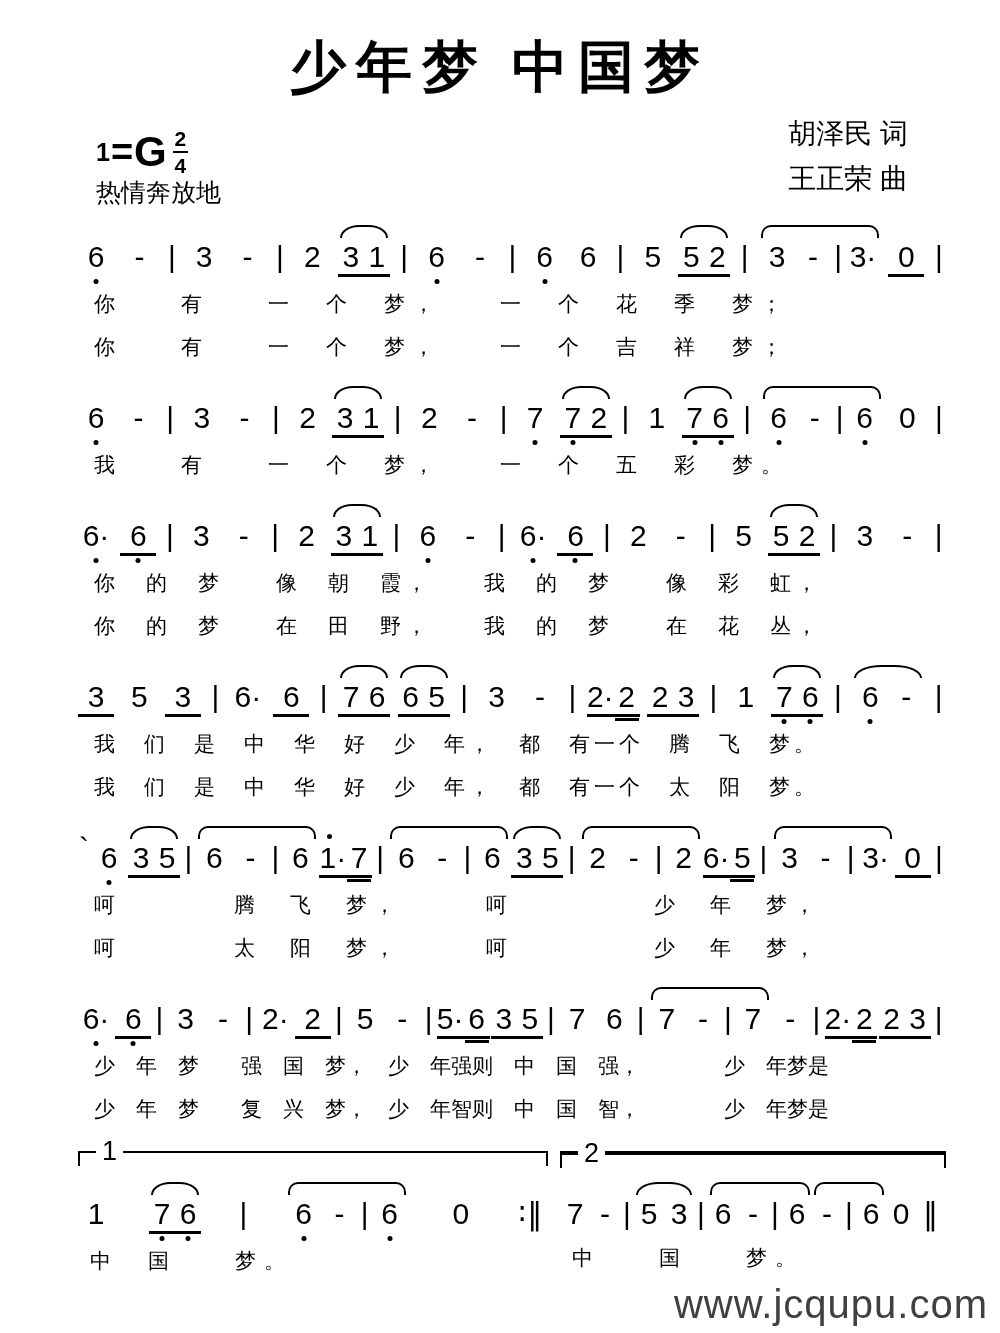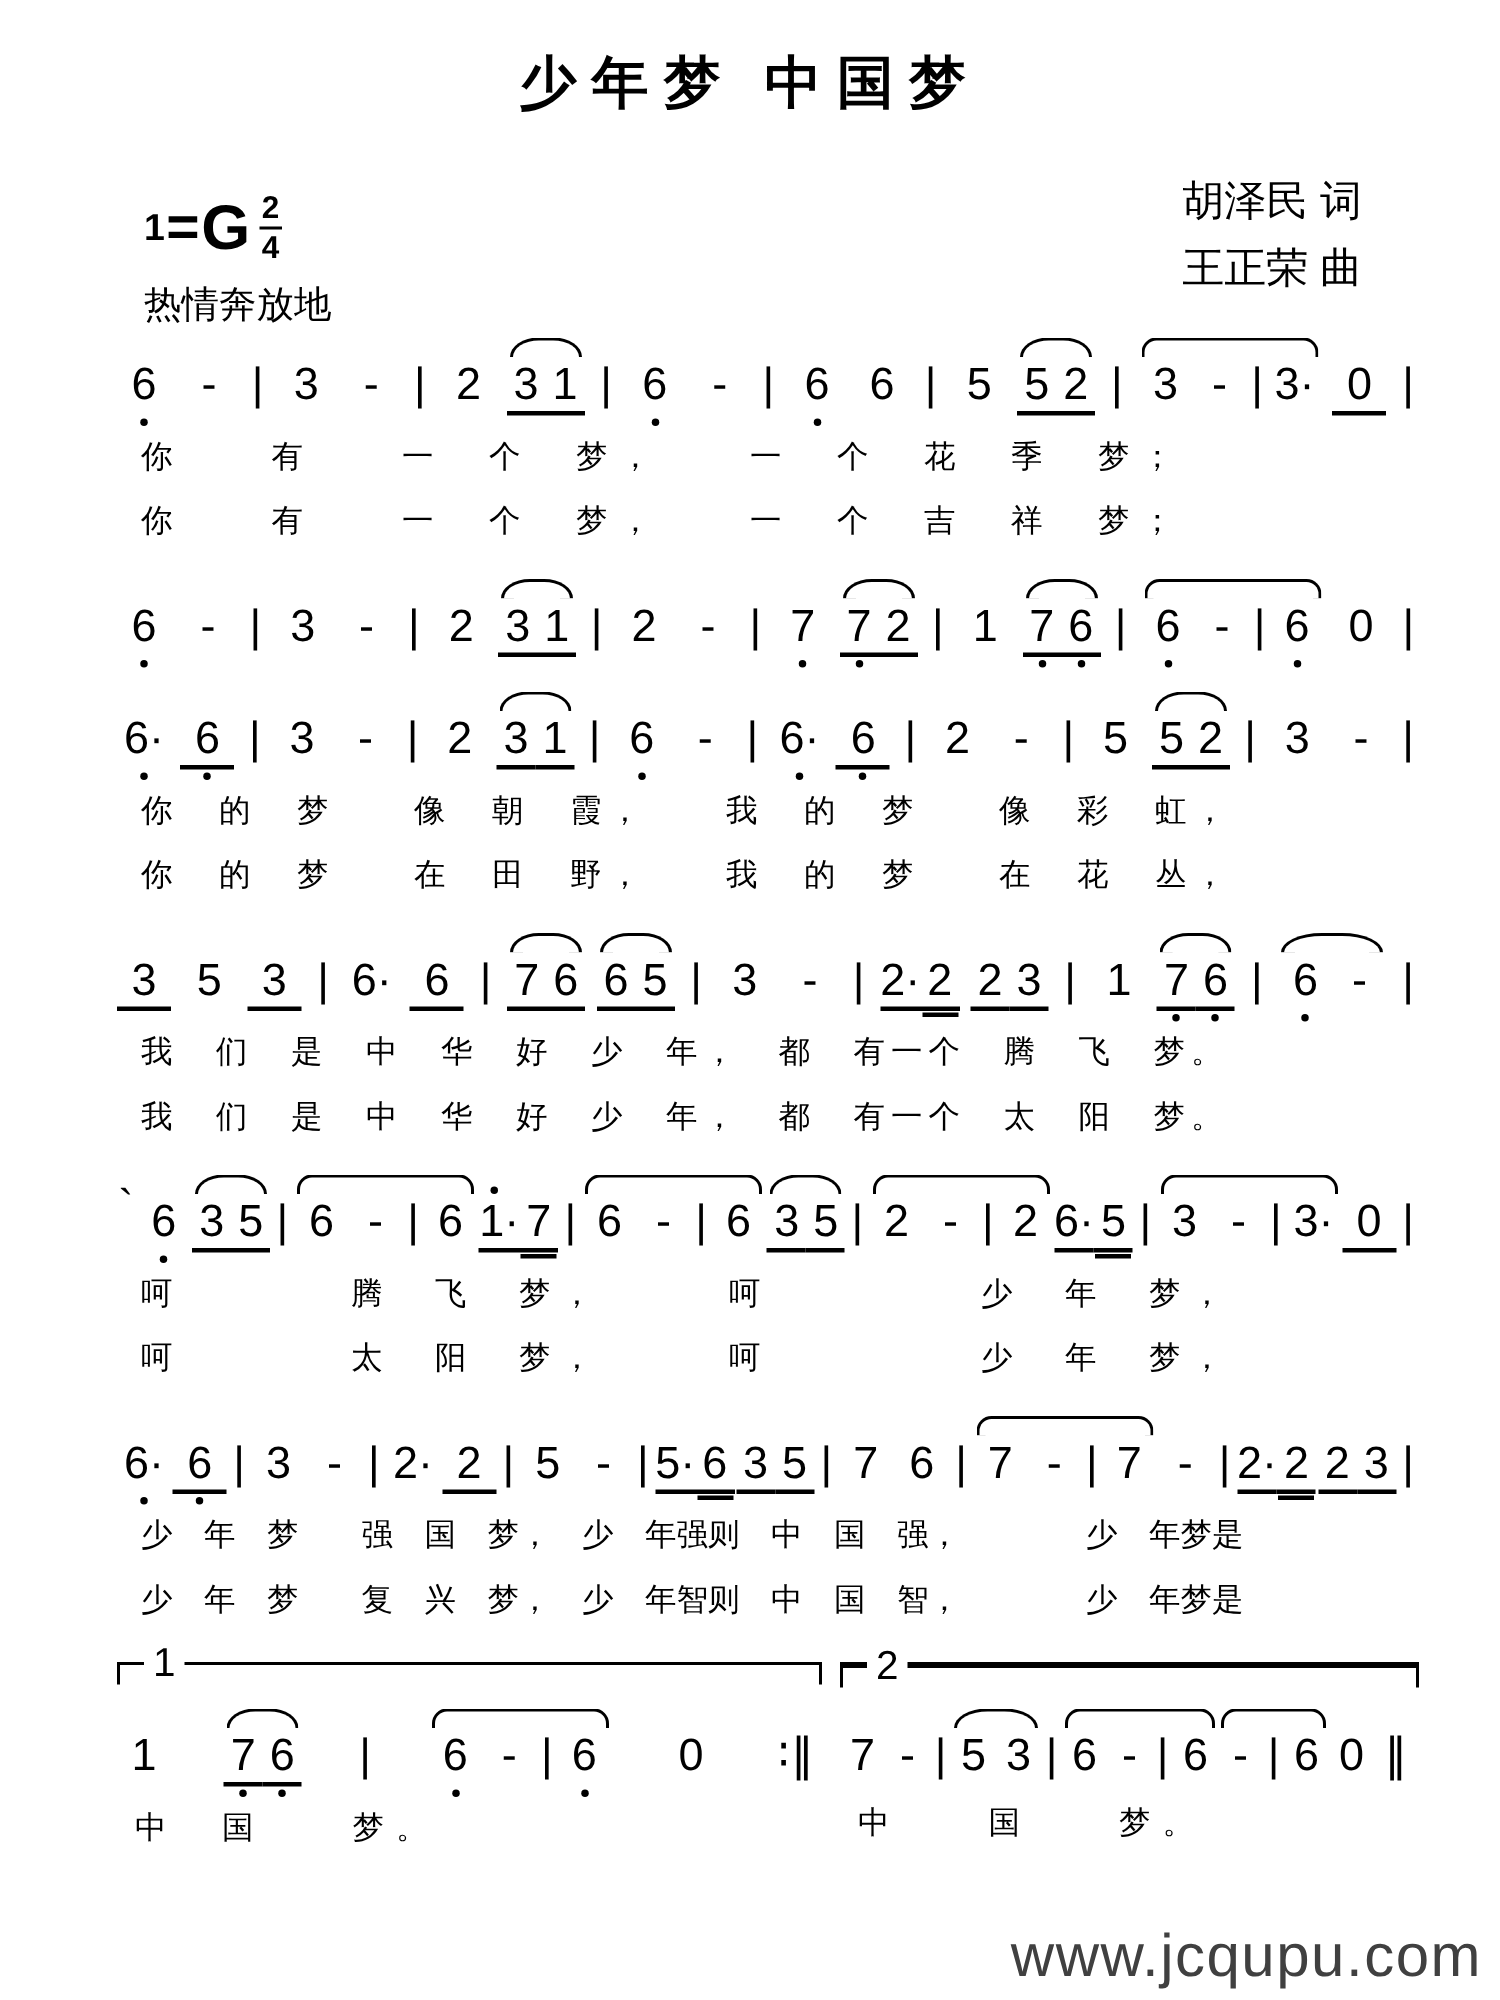--- a/index.html
+++ b/index.html
@@ -6,7 +6,7 @@
   body{width:1000px;height:1333px;position:relative;overflow:hidden;
        font-family:"Liberation Sans",sans-serif;color:#000;}
   .title{margin-top:30px;text-align:center;font-family:"Liberation Serif",serif;
-         font-weight:bold;font-size:38px;letter-spacing:10px;}
+         font-weight:bold;font-size:56px;letter-spacing:10px;}
   .credits{position:absolute;right:92px;top:112px;font-family:Liberation Sans, sans-serif;
            font-size:28px;line-height:1.6;text-align:right;}
   .keyblock{position:absolute;left:96px;top:128px;}

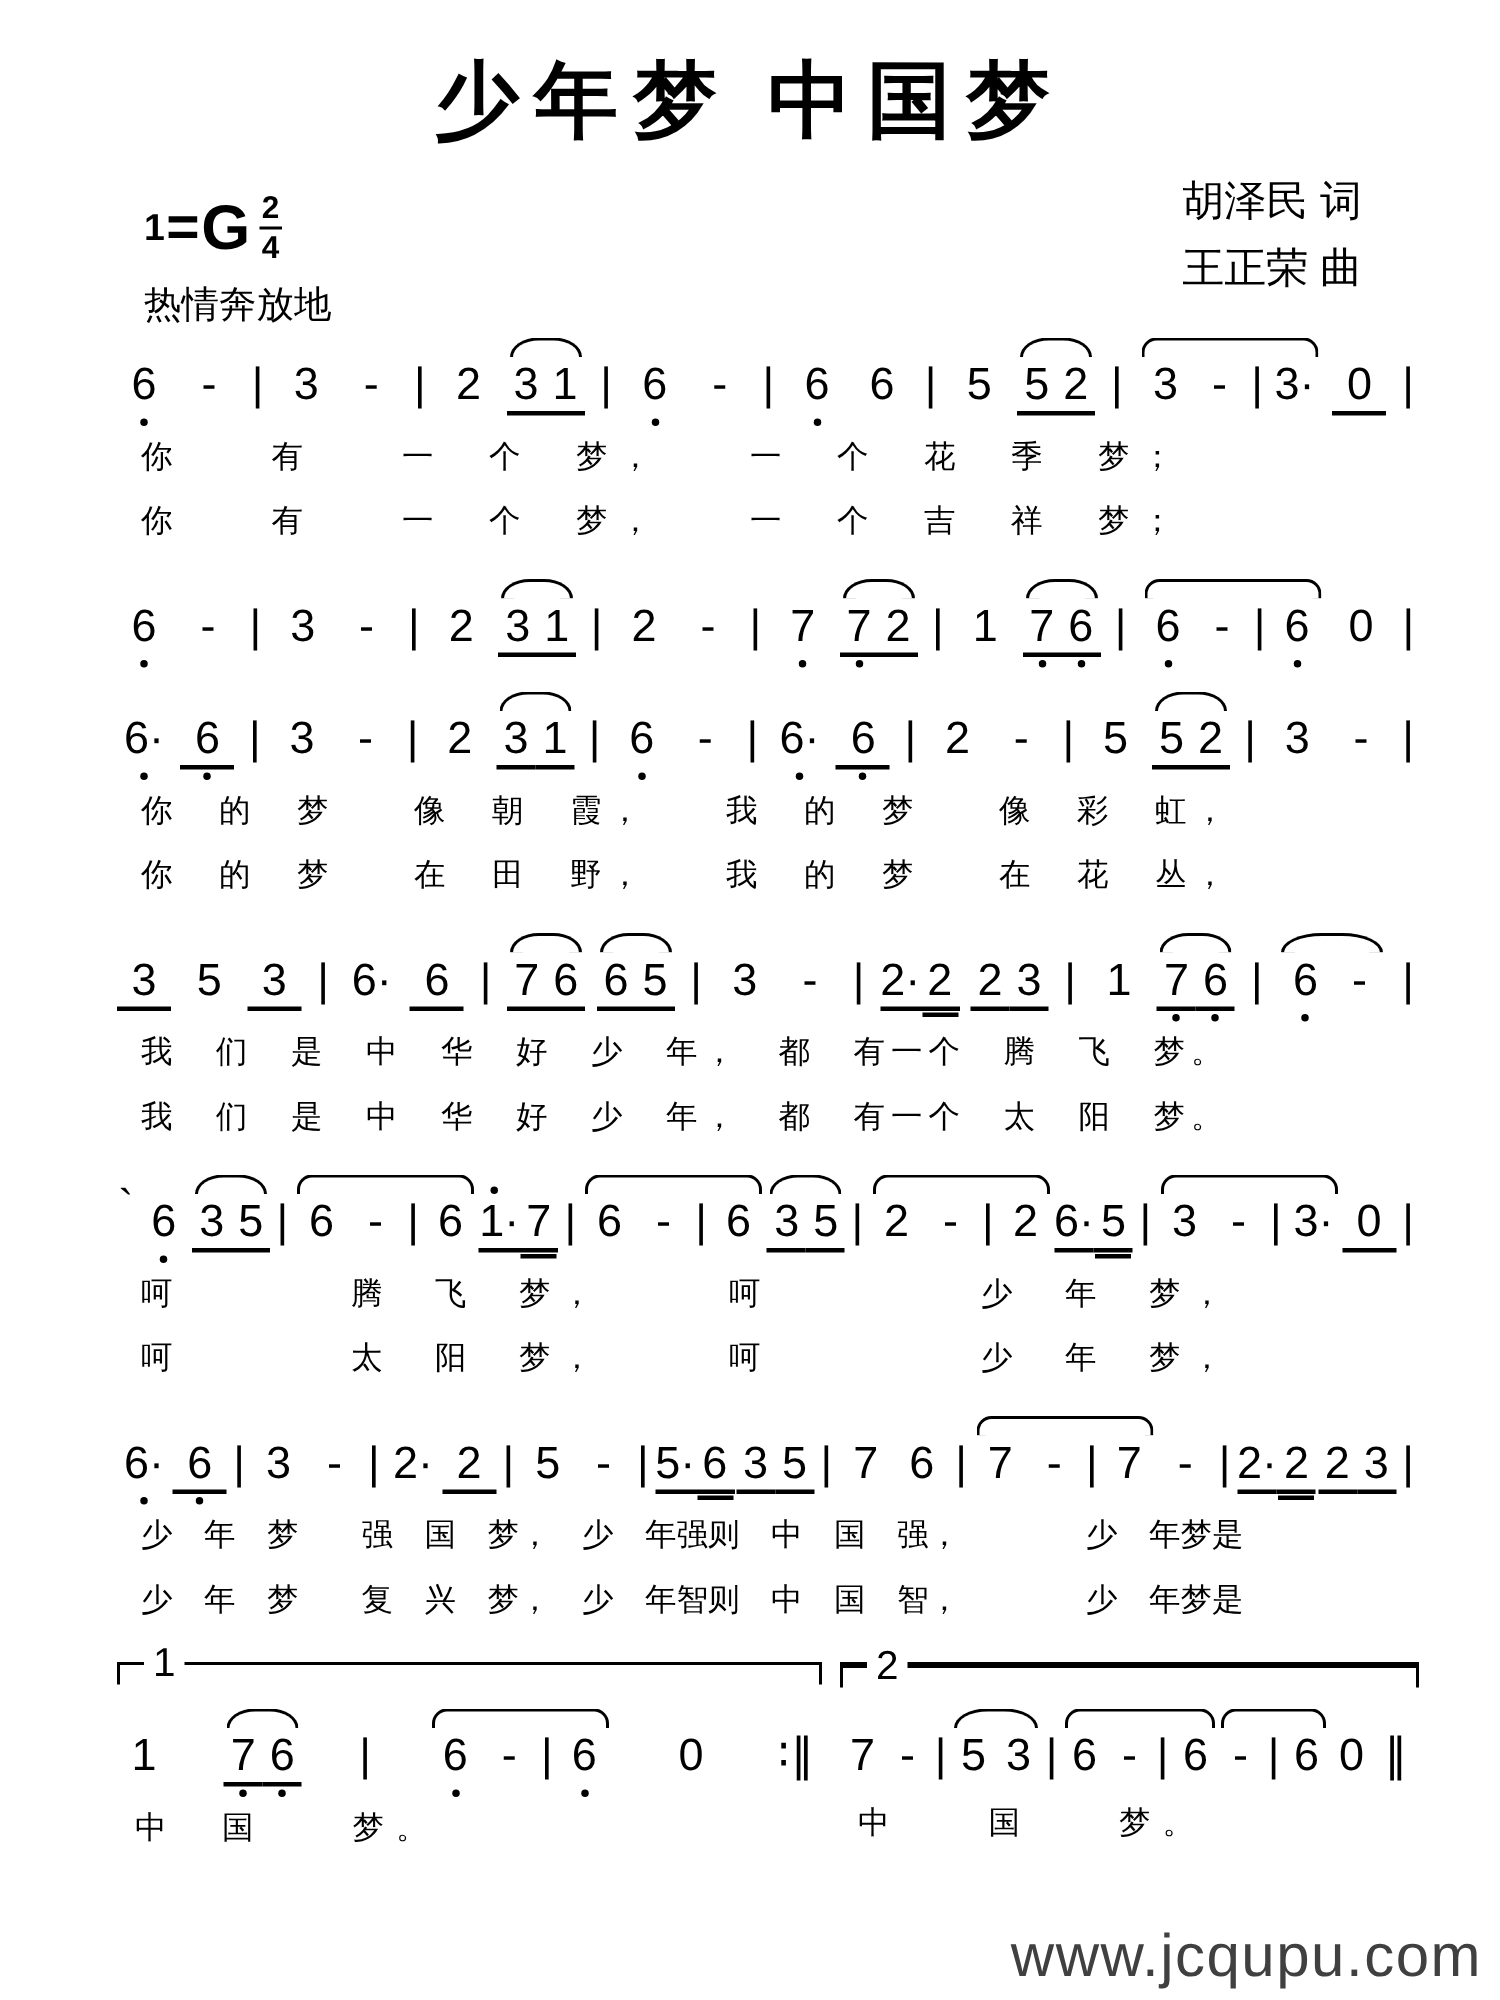--- a/index.html
+++ b/index.html
@@ -17,7 +17,7 @@
   .frac{display:inline-flex;flex-direction:column;align-items:center;margin-left:6px;
         font-size:21px;font-weight:bold;line-height:1;}
   .frac .fline{width:15px;height:2px;background:#000;margin:2px 0;}
-  .tempo{font-size:25px;margin-top:10px;font-family:"Liberation Serif",serif;}
+  .tempo{font-size:25px;font-family:"Liberation Serif",serif;}
 
   .score{position:absolute;left:78px;top:222px;width:868px;}
   .system{margin-bottom:20px;}

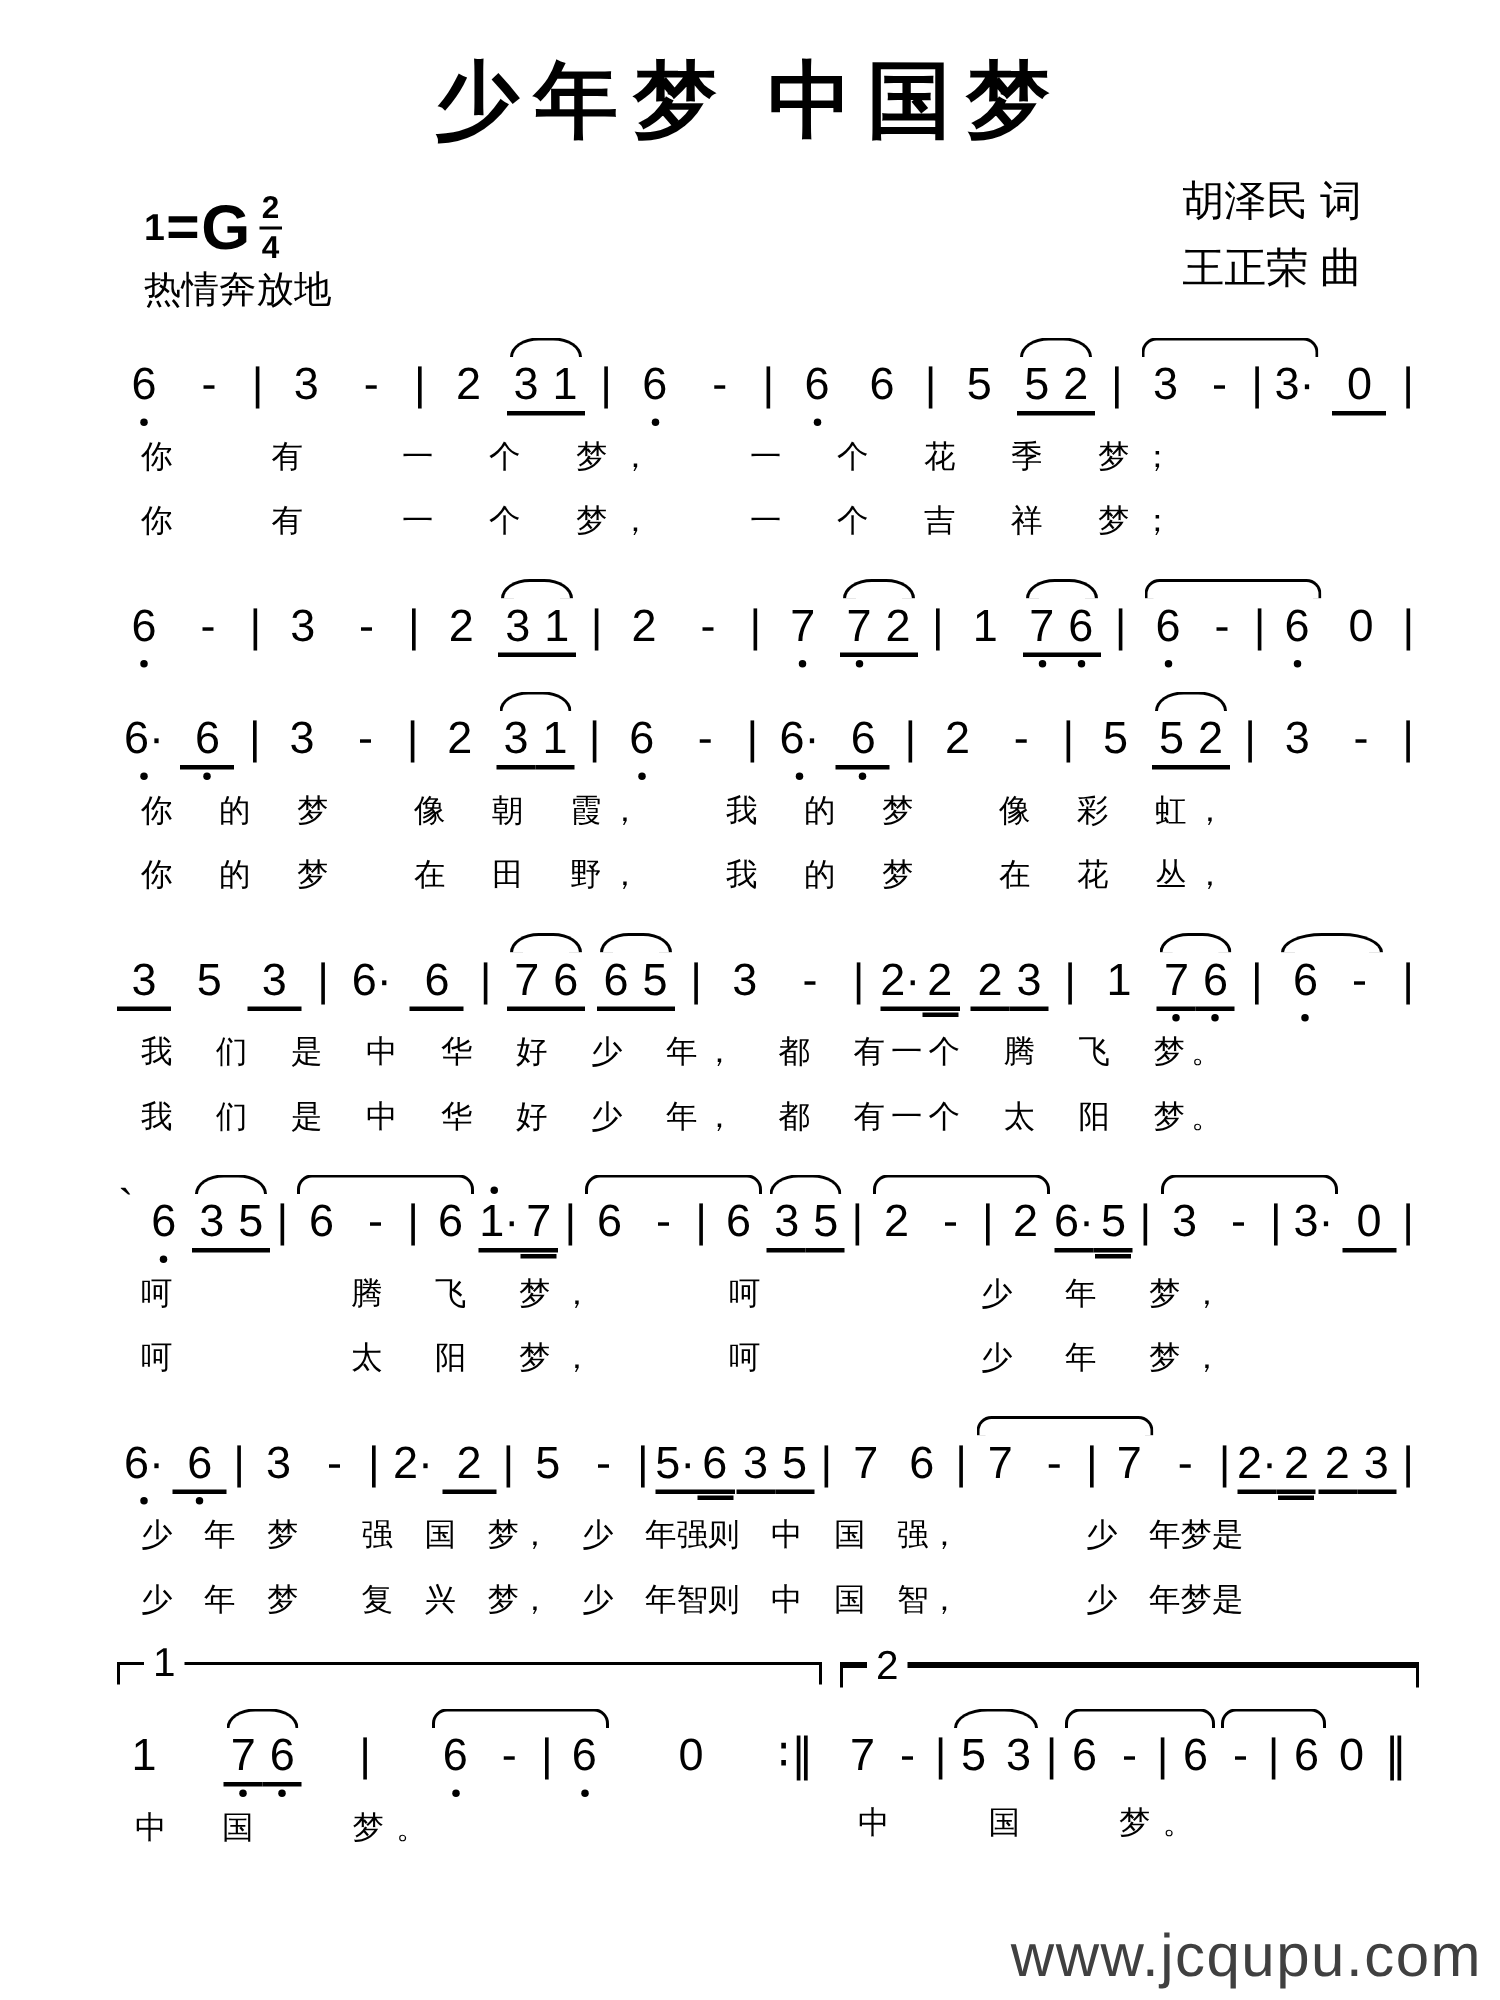--- a/index.html
+++ b/index.html
@@ -198,6 +198,7 @@
         </span>
         <span class="bar">|</span>
       </div>
+      <div class="lyric">我　　有　　一　个　梦，　　一　个　五　彩　梦。</div>
     </div>
     <div class="system">
       <div class="notation">

